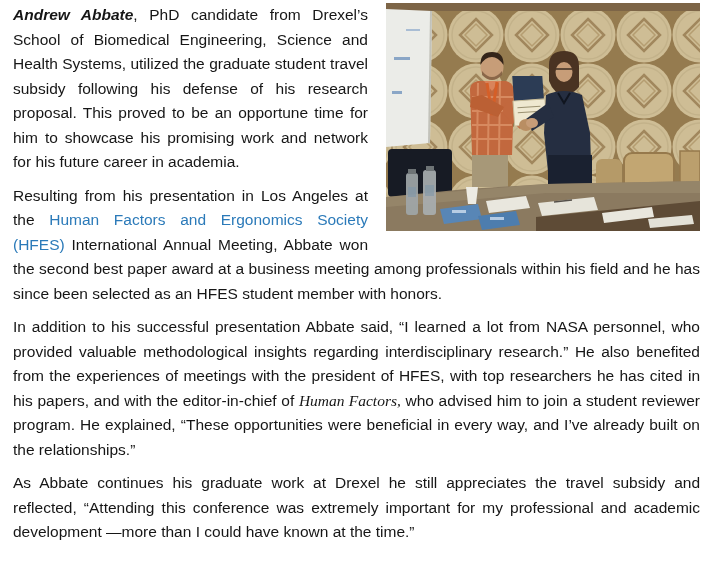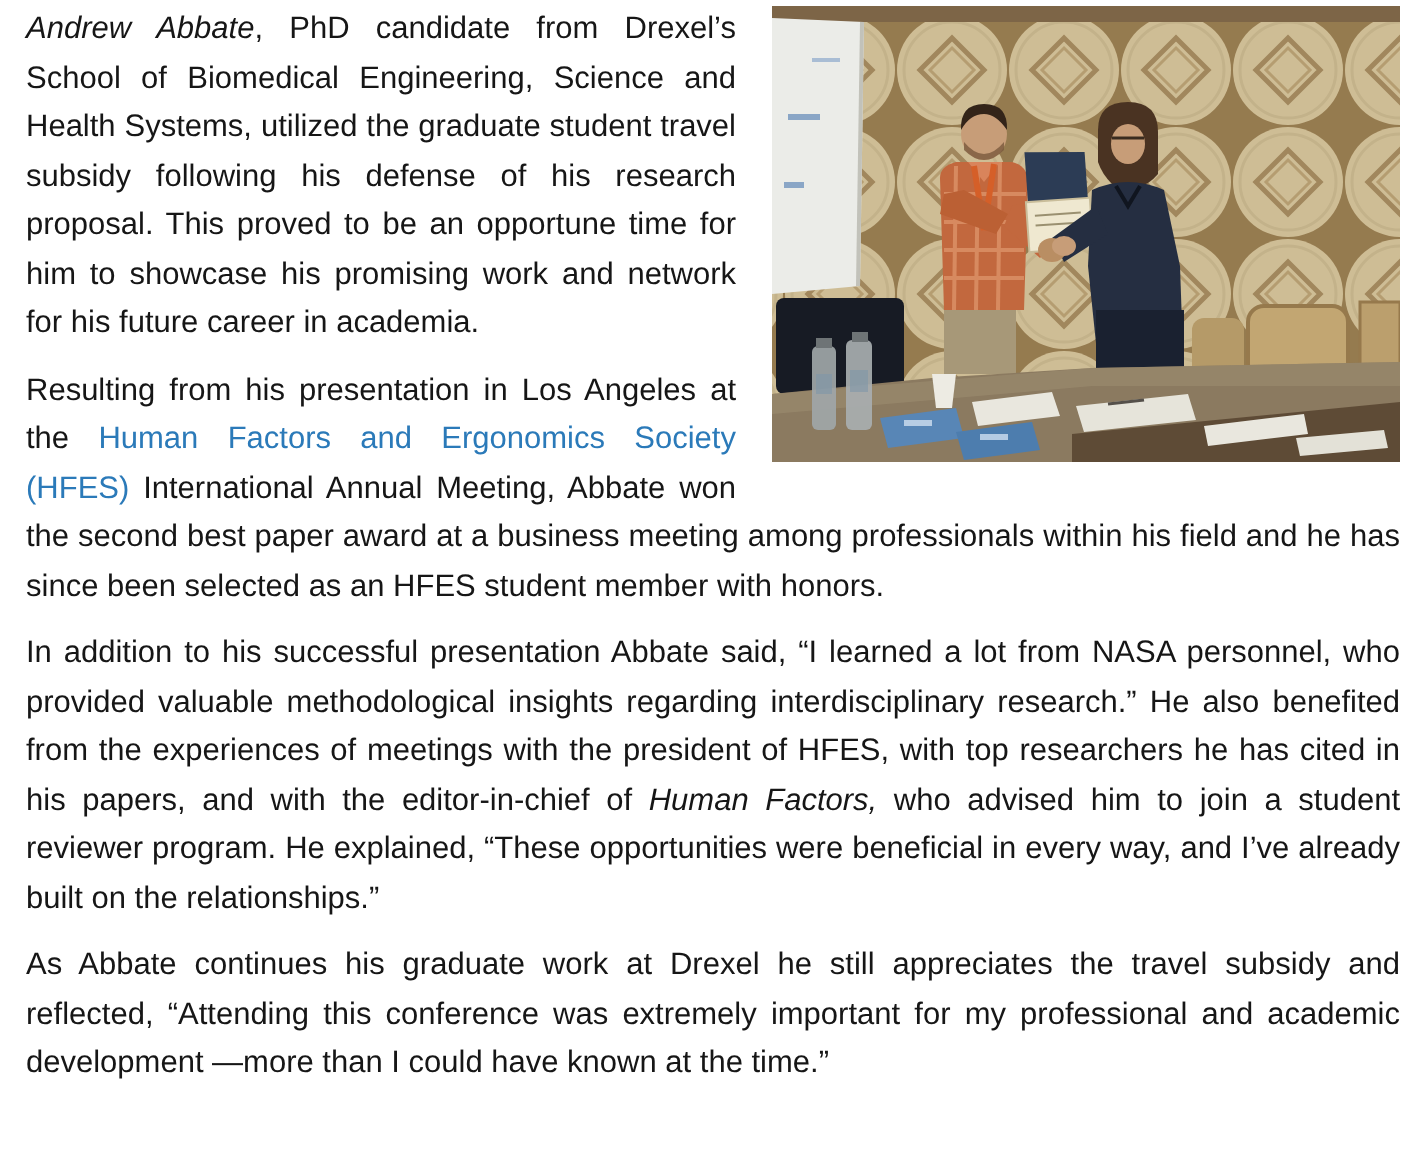--- a/index.html
+++ b/index.html
@@ -21,7 +21,7 @@
     margin:0 0 9px 0;font-size:15.5px;line-height:24.5px;
     text-align:justify;color:var(--body-text,#161616);
   }
-  .lead-name{font-weight:normal;font-style:italic;}
+  .lead-name{font-weight:bold;font-style:italic;}
   .journal{font-style:italic;}
   a.hfes-link{color:var(--link-blue,#2b7ab9);text-decoration:none;cursor:pointer;}
   .photo{

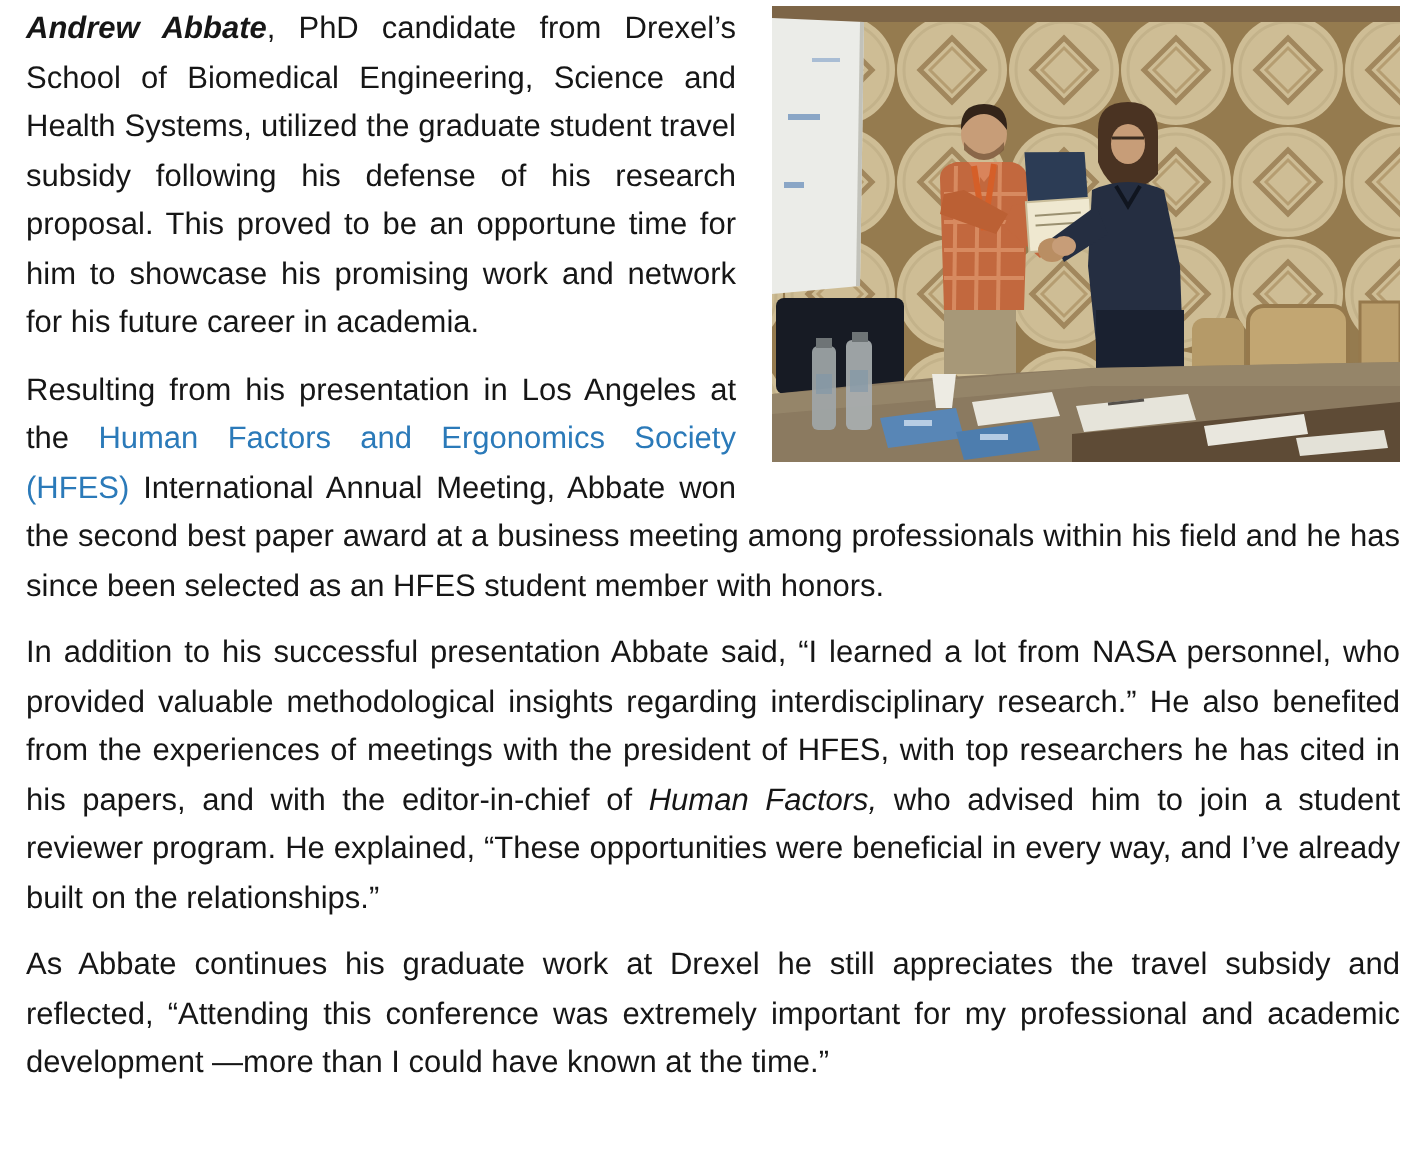--- a/index.html
+++ b/index.html
@@ -22,7 +22,7 @@
     text-align:justify;color:var(--body-text,#161616);
   }
   .lead-name{font-weight:bold;font-style:italic;}
-  .journal{font-style:italic;}
+  .journal{font-style:italic;font-family:Liberation Serif, serif;}
   a.hfes-link{color:var(--link-blue,#2b7ab9);text-decoration:none;cursor:pointer;}
   .photo{
     float:right;width:314px;height:228px;margin:0 0 20px 18px;display:block;

